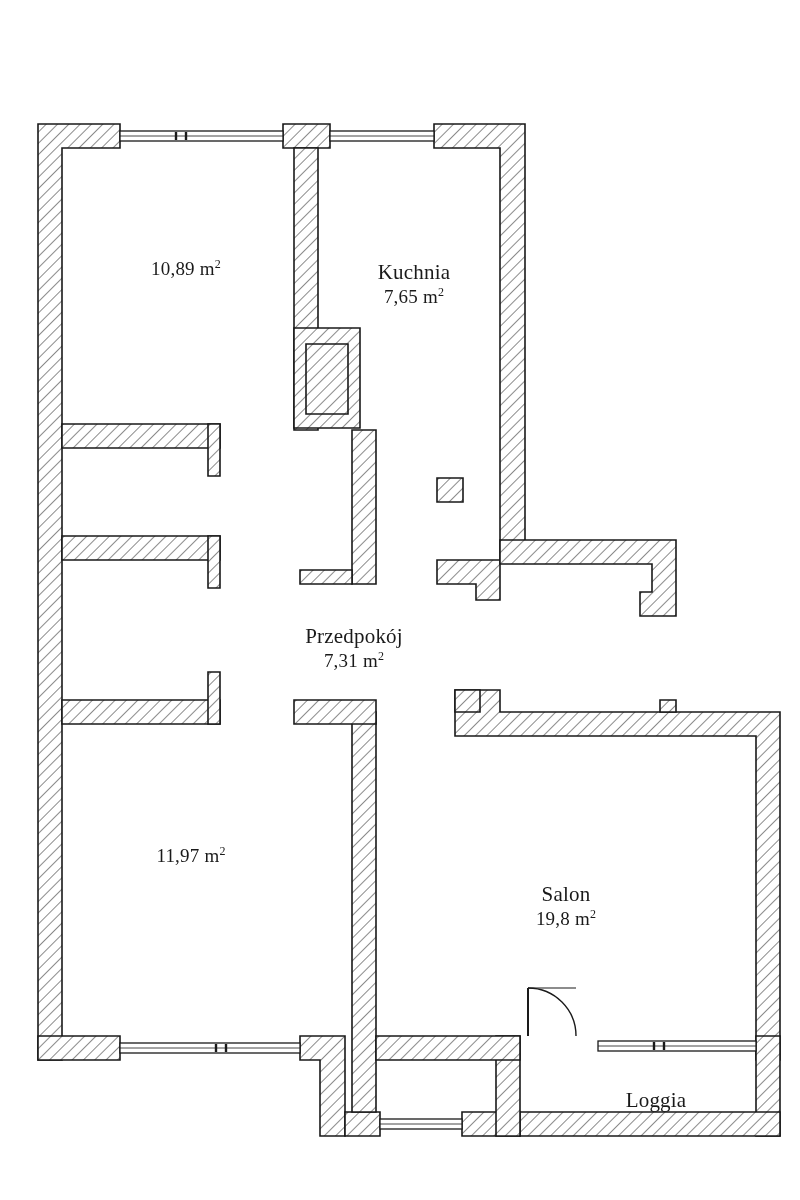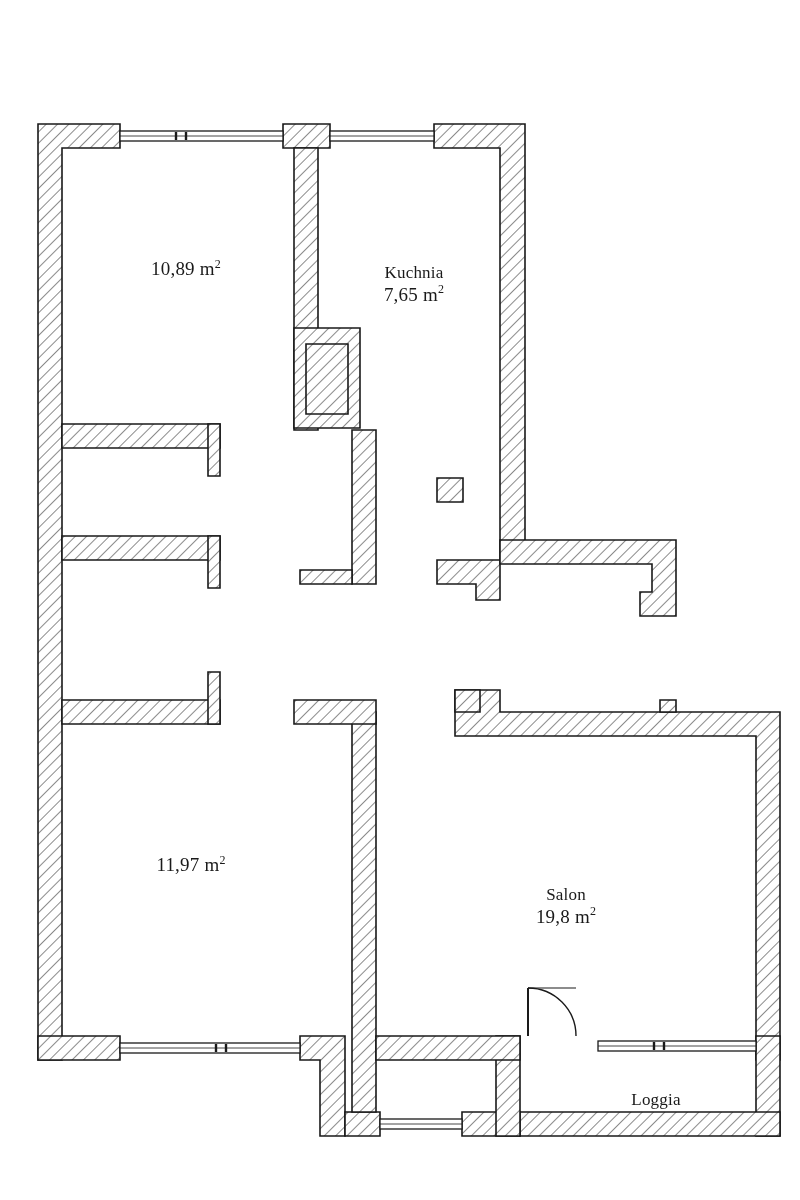--- a/index.html
+++ b/index.html
@@ -37,7 +37,7 @@
   }
   .room-name {
     display: block;
-    font-size: 17px;
+    font-size: 21px;
     letter-spacing: 0.2px;
   }
   .room-area {

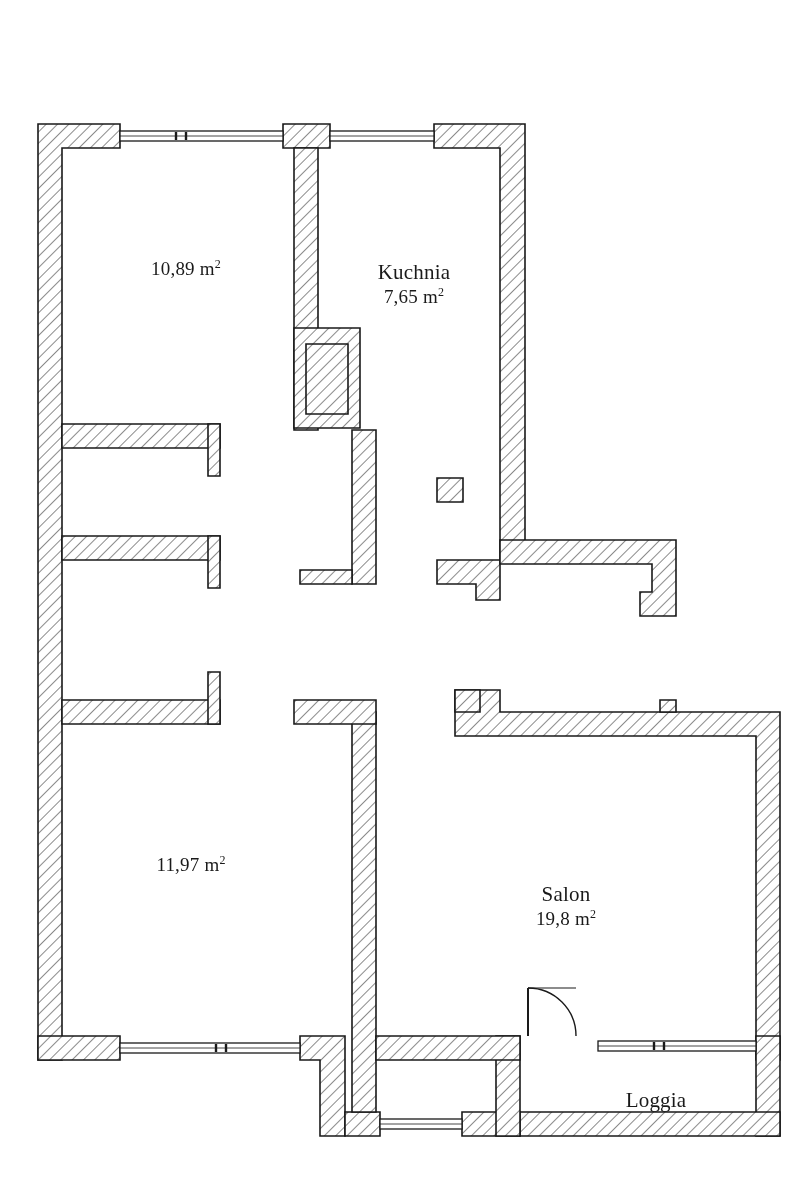--- a/index.html
+++ b/index.html
@@ -180,6 +180,10 @@
     <span class="room-area">7,65 m<sup>2</sup></span>
   </div>
 
+  <div class="room-label" style="left:354px; top:648px;">
+    <span class="room-name">Przedpokój</span>
+    <span class="room-area">7,31 m<sup>2</sup></span>
+  </div>
 
   <div class="room-label single-line" style="left:191px; top:856px;margin-top:9px;">
     <span class="room-area">11,97 m<sup>2</sup></span>

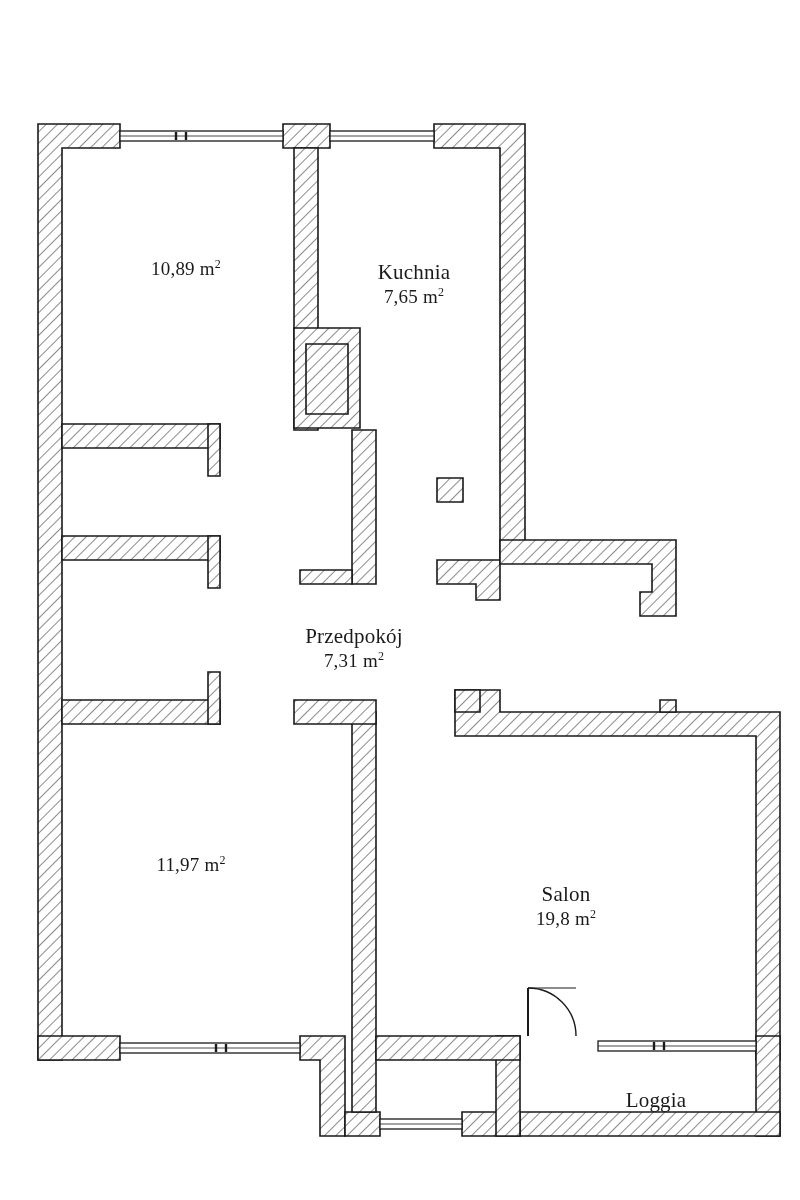--- a/index.html
+++ b/index.html
@@ -185,7 +185,7 @@
     <span class="room-area">7,31 m<sup>2</sup></span>
   </div>
 
-  <div class="room-label single-line" style="left:191px; top:856px;margin-top:9px;">
+  <div class="room-label single-line" style="left:191px; top:856px;">
     <span class="room-area">11,97 m<sup>2</sup></span>
   </div>
 

